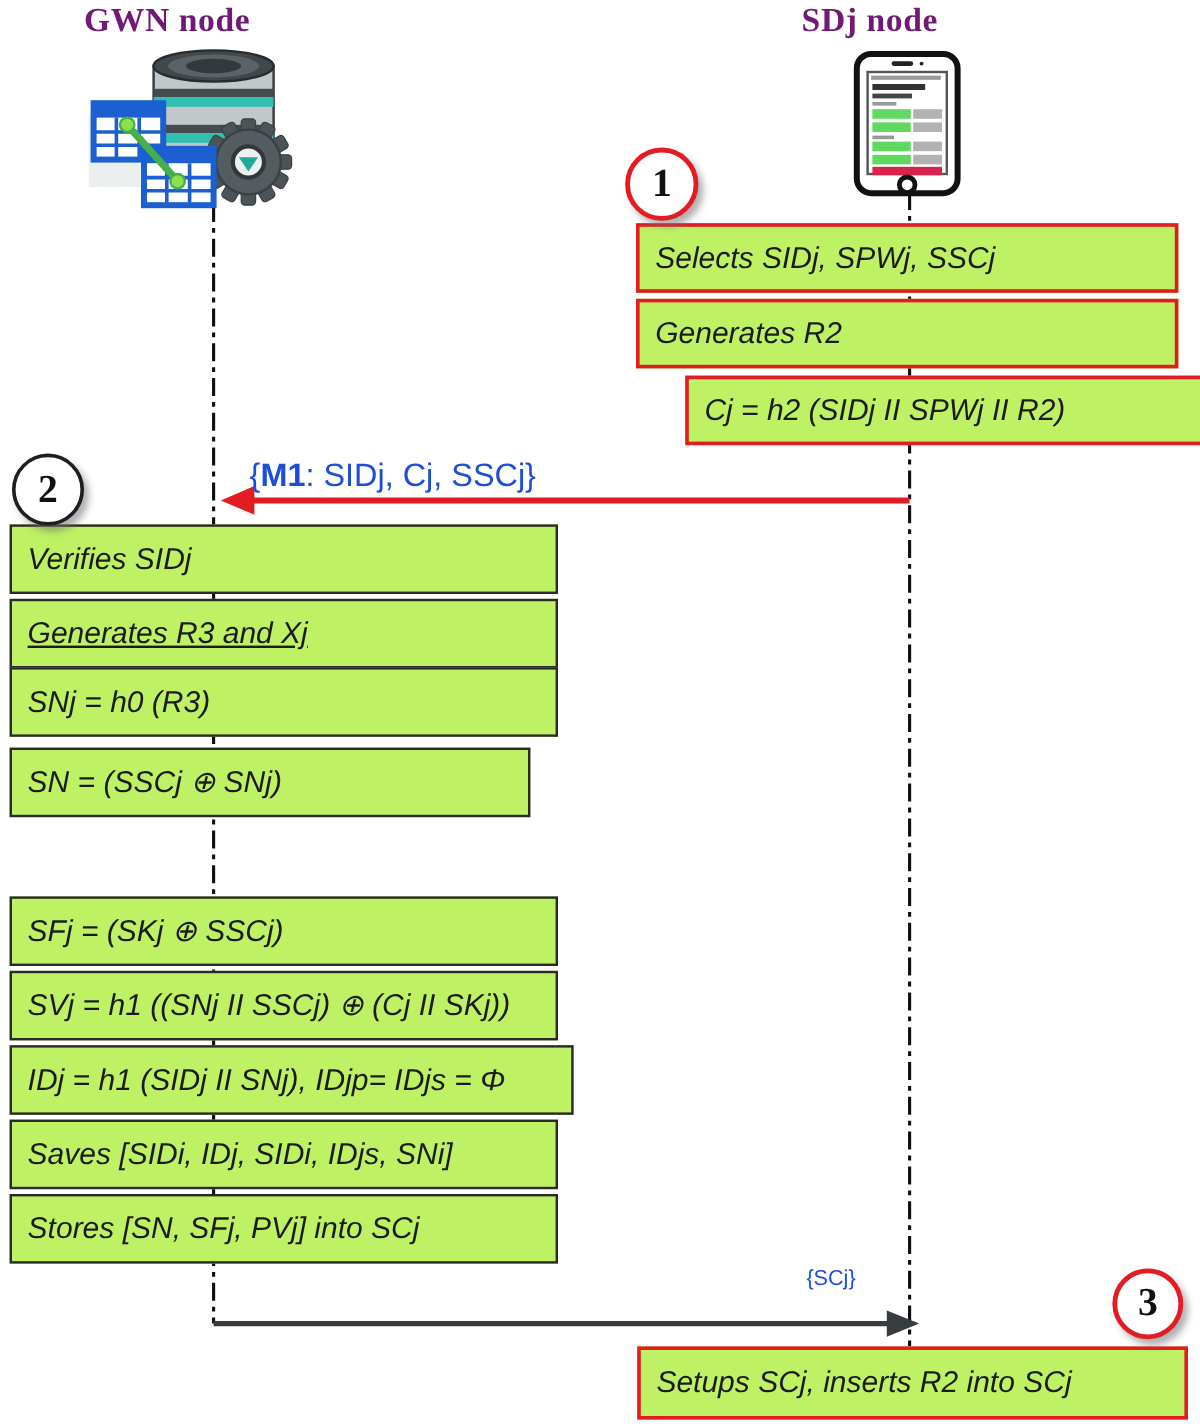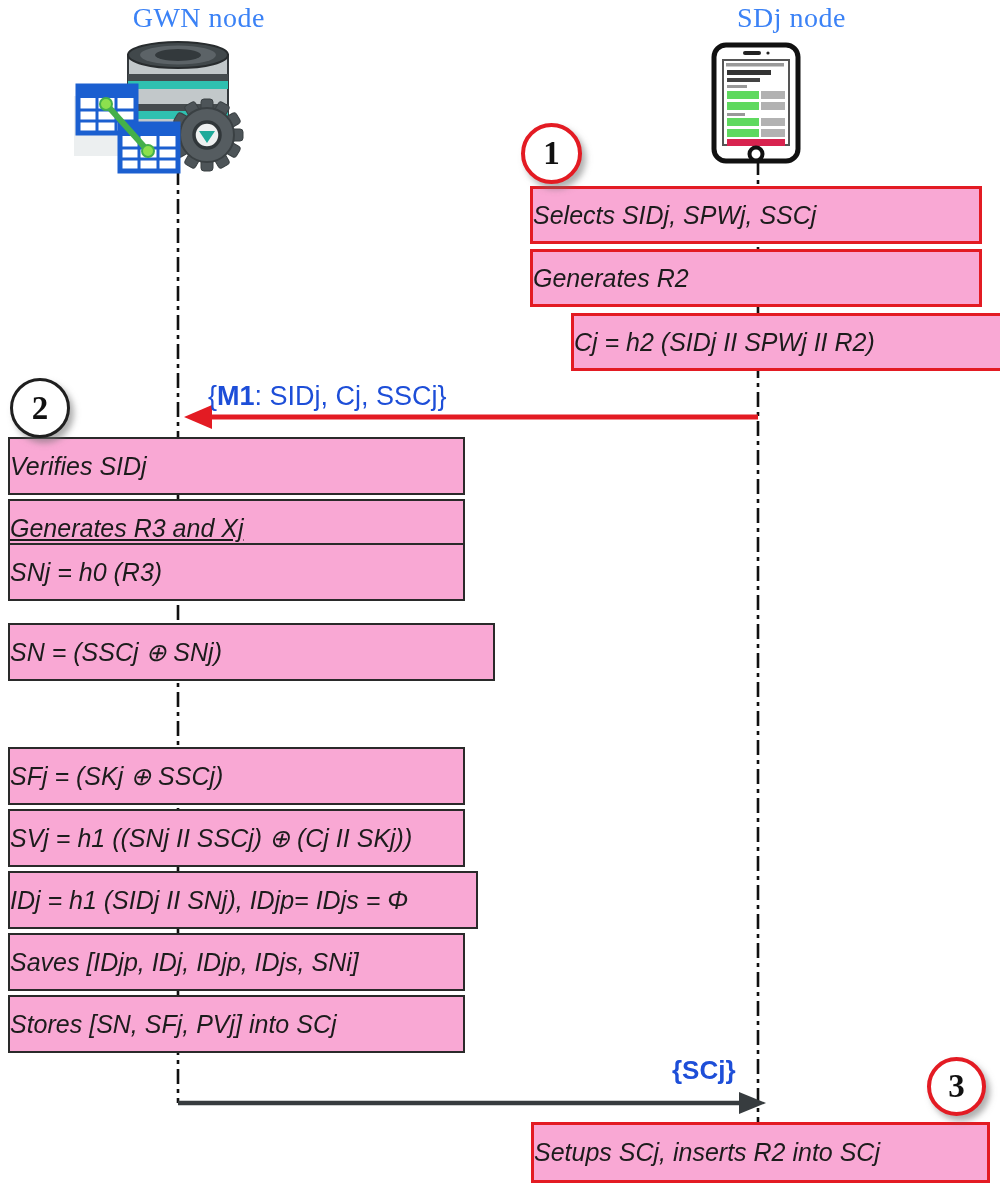--- a/index.html
+++ b/index.html
@@ -11,9 +11,9 @@
   .layer { position:absolute; left:0; top:0; pointer-events:none; }
 
   .node-label {
-    position:absolute; text-align:right; z-index:5;
-    font-family:"Liberation Serif", serif; font-weight:normal;
-    font-size:28px; color:#3b82f6; letter-spacing:.5px;
+    position:absolute; text-align:left; z-index:5;
+    font-family:"Liberation Serif", serif; font-weight:bold;
+    font-size:28px; color:#701a75; letter-spacing:.5px;
   }
 
   .opbox {

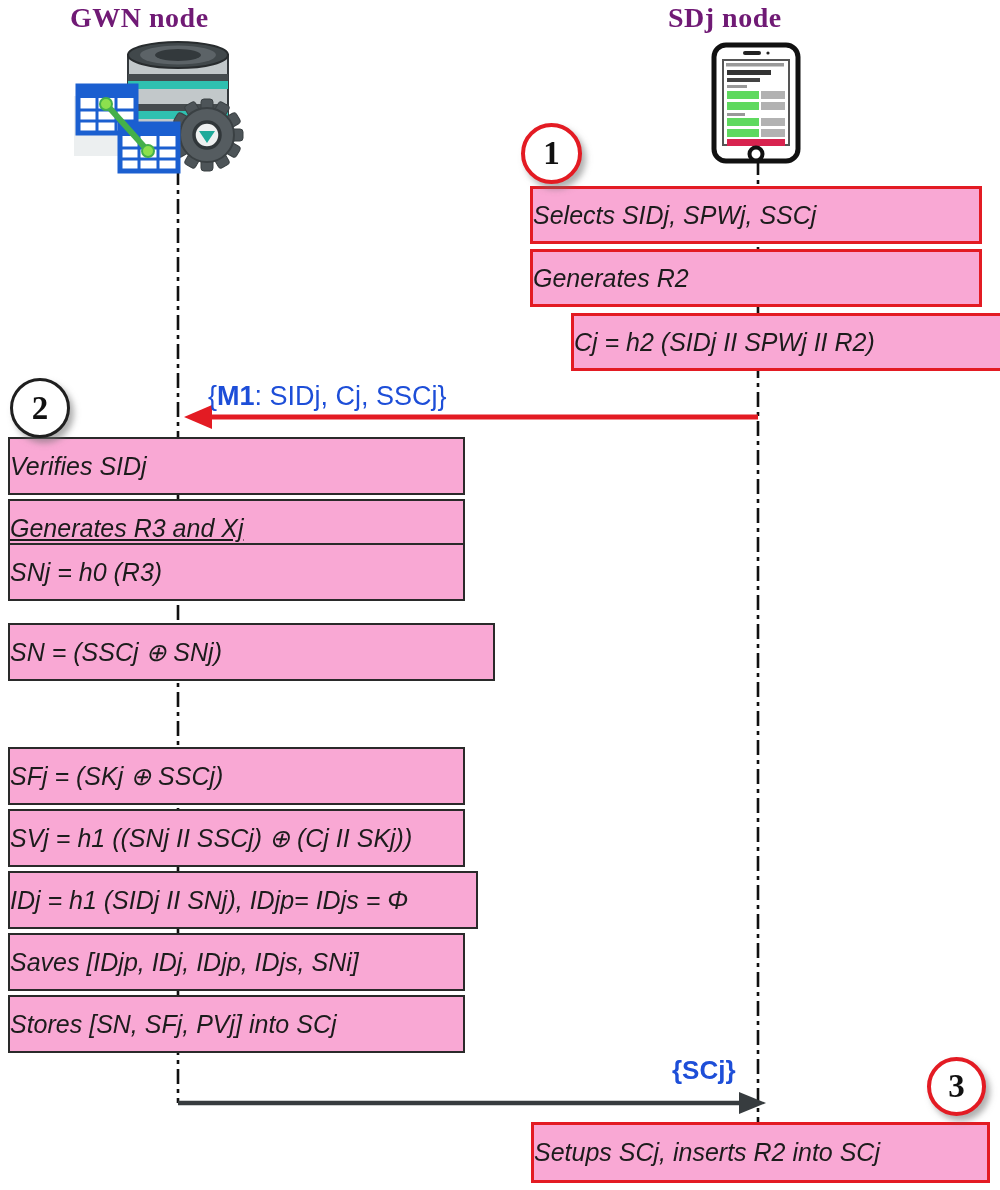--- a/index.html
+++ b/index.html
@@ -17,8 +17,8 @@
   }
 
   .opbox {
-    position:absolute; background:#f9a8d4; z-index:2;
-    display:flex; align-items:center; box-sizing:border-box;
+    position:absolute; background:#bef264; z-index:2;
+    display:flex; align-items:center; padding-left:13px; box-sizing:border-box;
     font-style:italic; font-size:25px; color:#1c1c1c; white-space:nowrap;
   }
   .opbox.black { border:2.5px solid #2a2a2a;text-align:right; }

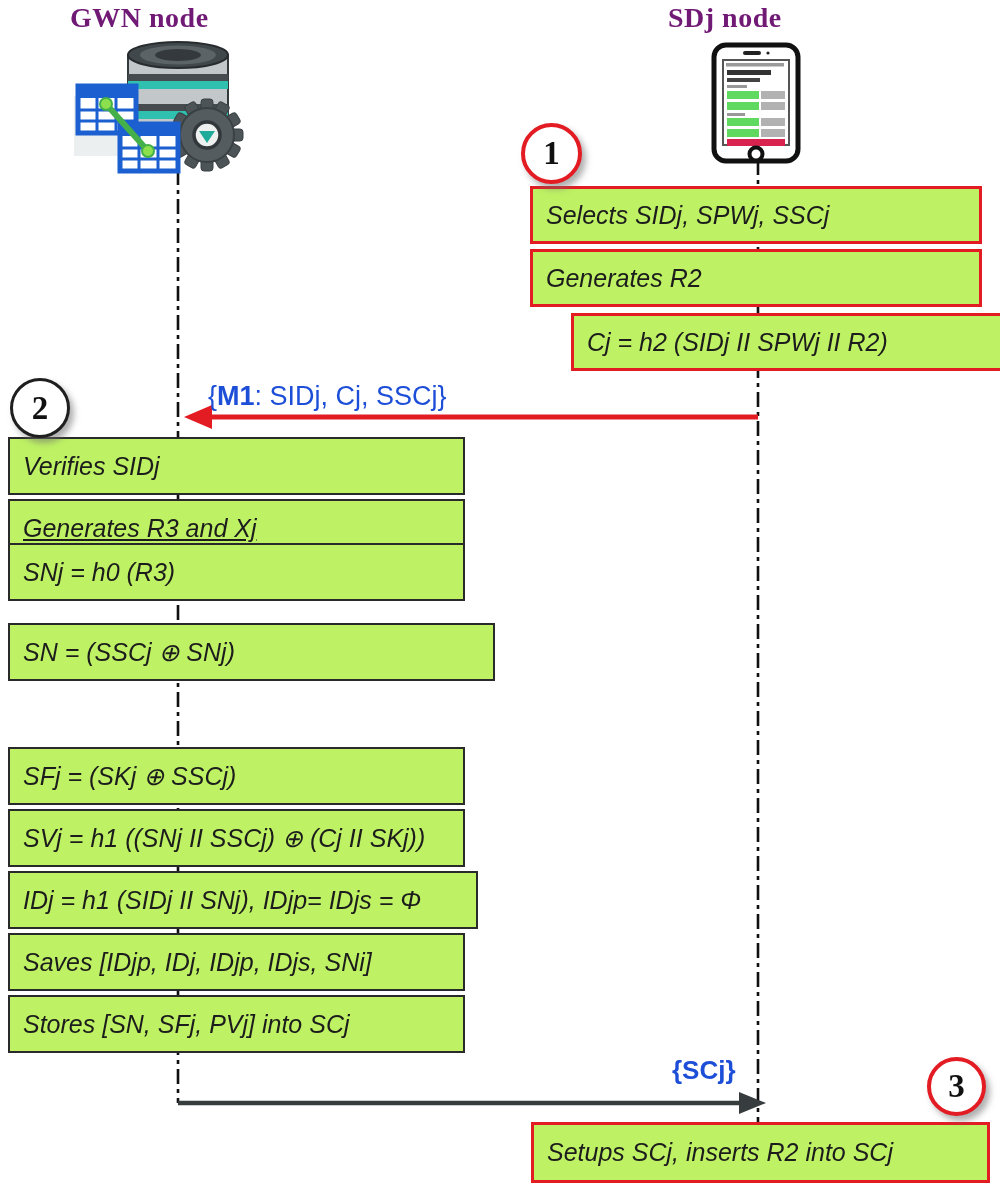--- a/index.html
+++ b/index.html
@@ -142,7 +142,7 @@
 
   <div class="opbox black" style="left:8px; top:437px; width:457px; height:58px;">Verifies SIDj</div>
   <div class="opbox black" style="left:8px; top:499px; width:457px; height:58px;text-decoration:underline;">Generates R3 and Xj</div>
-  <div class="opbox black" style="left:8px; top:543px; width:457px; height:58px;">SNj = h0 (R3)</div>
+  <div class="opbox black" style="left:8px; top:556px; width:457px; height:58px;">SNj = h0 (R3)</div>
   <div class="opbox black" style="left:8px; top:623px; width:487px; height:58px;">SN = (SSCj ⊕ SNj)</div>
   <div class="opbox black" style="left:8px; top:747px; width:457px; height:58px;">SFj = (SKj  ⊕ SSCj)</div>
   <div class="opbox black" style="left:8px; top:809px; width:457px; height:58px;">SVj = h1 ((SNj II SSCj) ⊕ (Cj II SKj))</div>

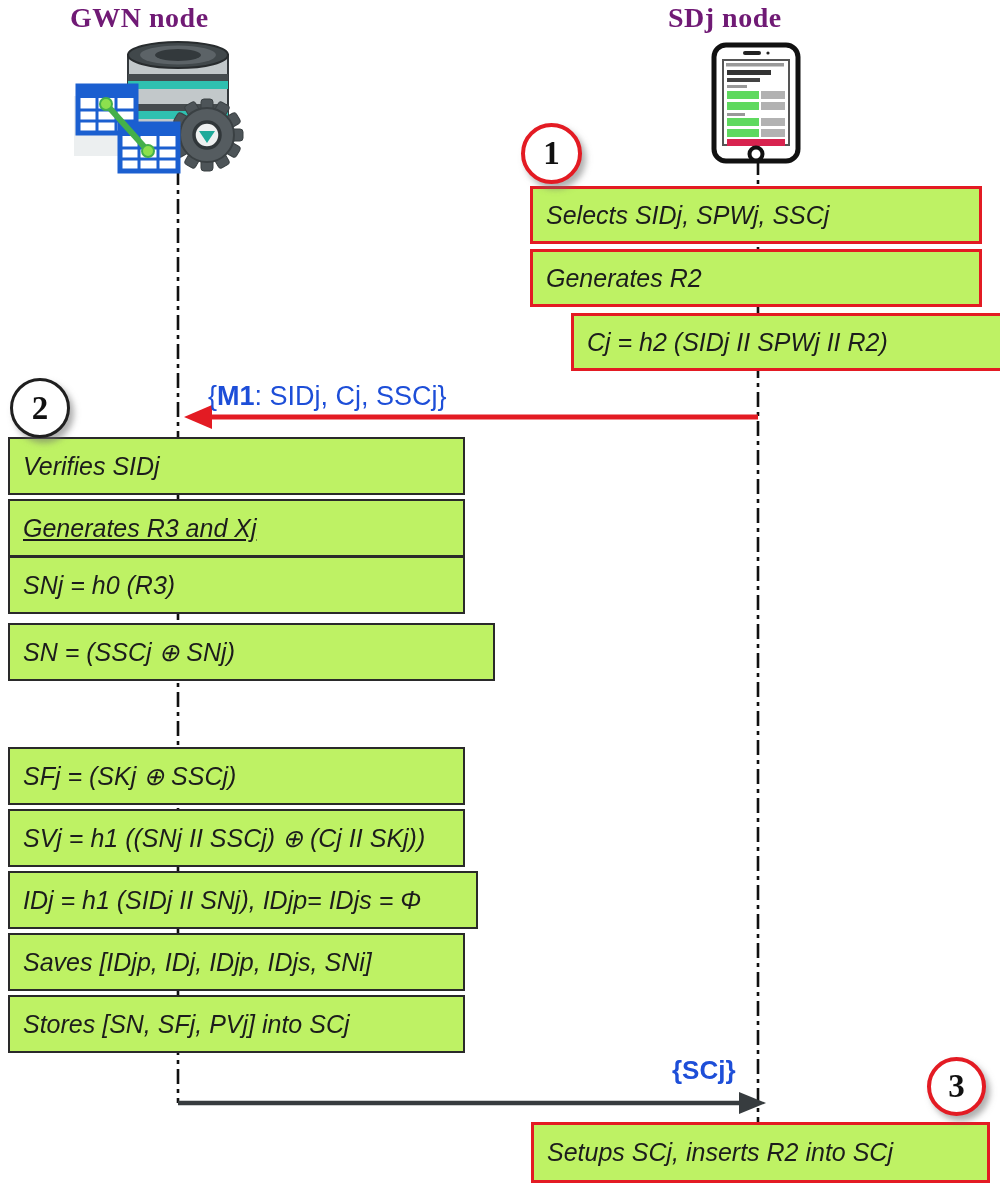--- a/index.html
+++ b/index.html
@@ -143,7 +143,7 @@
   <div class="opbox black" style="left:8px; top:437px; width:457px; height:58px;">Verifies SIDj</div>
   <div class="opbox black" style="left:8px; top:499px; width:457px; height:58px;text-decoration:underline;">Generates R3 and Xj</div>
   <div class="opbox black" style="left:8px; top:556px; width:457px; height:58px;">SNj = h0 (R3)</div>
-  <div class="opbox black" style="left:8px; top:623px; width:487px; height:58px;">SN = (SSCj ⊕ SNj)</div>
+  <div class="opbox black" style="left:8px; top:623px; width:434px; height:58px;">SN = (SSCj ⊕ SNj)</div>
   <div class="opbox black" style="left:8px; top:747px; width:457px; height:58px;">SFj = (SKj  ⊕ SSCj)</div>
   <div class="opbox black" style="left:8px; top:809px; width:457px; height:58px;">SVj = h1 ((SNj II SSCj) ⊕ (Cj II SKj))</div>
   <div class="opbox black" style="left:8px; top:871px; width:470px; height:58px;">IDj = h1 (SIDj II SNj), IDjp= IDjs = Φ</div>

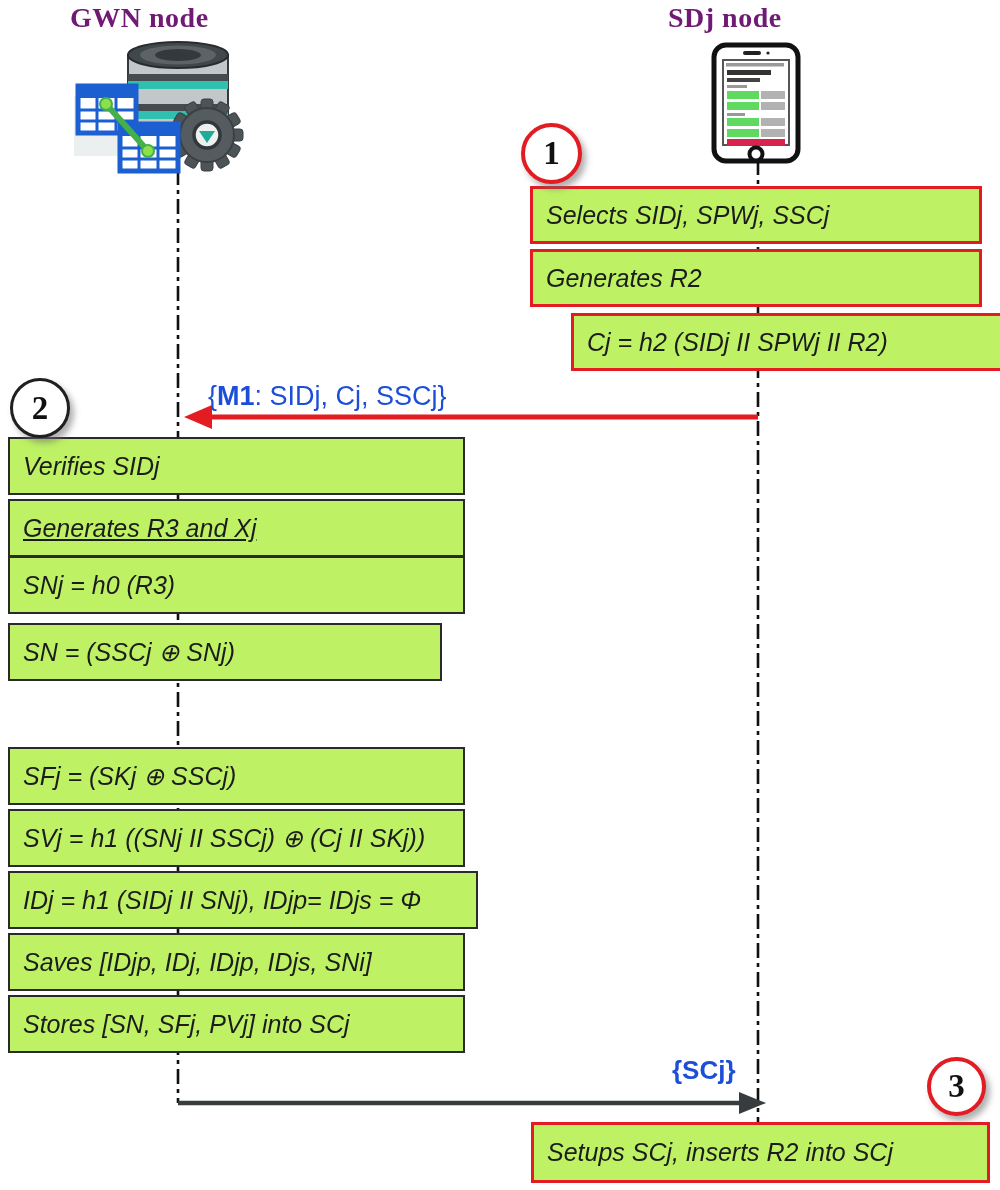--- a/index.html
+++ b/index.html
@@ -147,7 +147,7 @@
   <div class="opbox black" style="left:8px; top:747px; width:457px; height:58px;">SFj = (SKj  ⊕ SSCj)</div>
   <div class="opbox black" style="left:8px; top:809px; width:457px; height:58px;">SVj = h1 ((SNj II SSCj) ⊕ (Cj II SKj))</div>
   <div class="opbox black" style="left:8px; top:871px; width:470px; height:58px;">IDj = h1 (SIDj II SNj), IDjp= IDjs = Φ</div>
-  <div class="opbox black" style="left:8px; top:933px; width:457px; height:58px;">Saves [IDjp, IDj, IDjp, IDjs, SNi]</div>
+  <div class="opbox black" style="left:8px; top:933px; width:457px; height:58px;">Saves [SIDi, IDj, SIDi, IDjs, SNi]</div>
   <div class="opbox black" style="left:8px; top:995px; width:457px; height:58px;">Stores [SN, SFj, PVj] into SCj</div>
 
   <div class="msg-label scj-label" style="left:672px; top:1055px;">{SCj}</div>

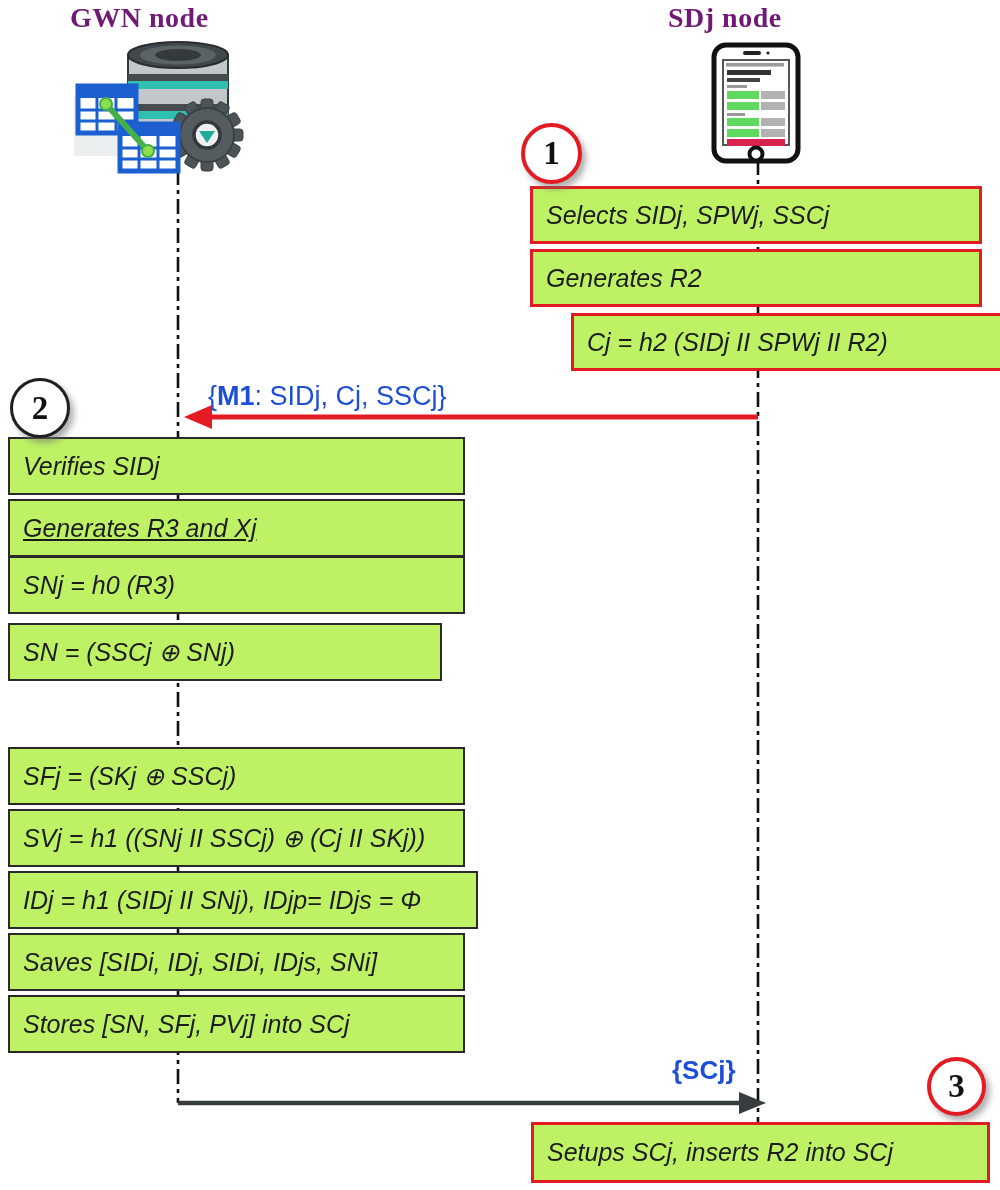--- a/index.html
+++ b/index.html
@@ -37,7 +37,7 @@
     position:absolute; z-index:4; font-size:27px; color:#1d4ed8; white-space:nowrap;
   }
   .msg-label .b { font-weight:bold; }
-  .scj-label { font-weight:bold; font-size:26px; }
+  .scj-label { font-weight:normal; font-size:18px; }
 </style>
 </head>
 <body>

